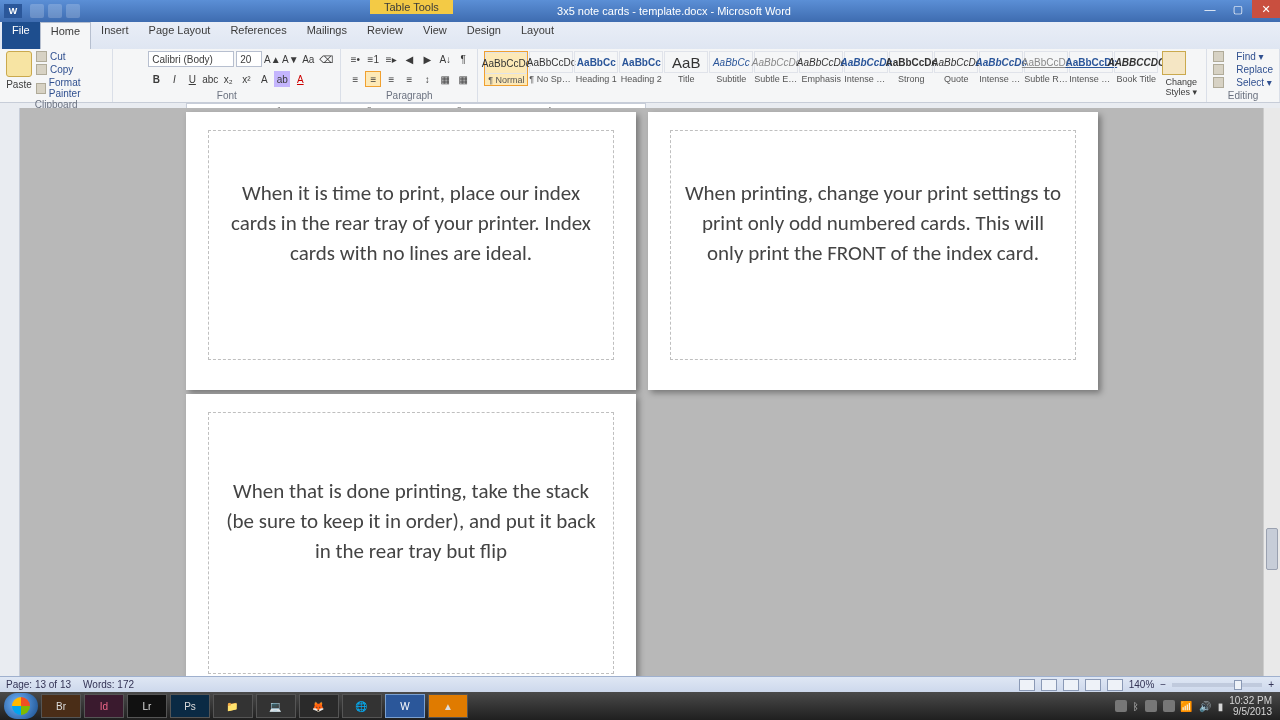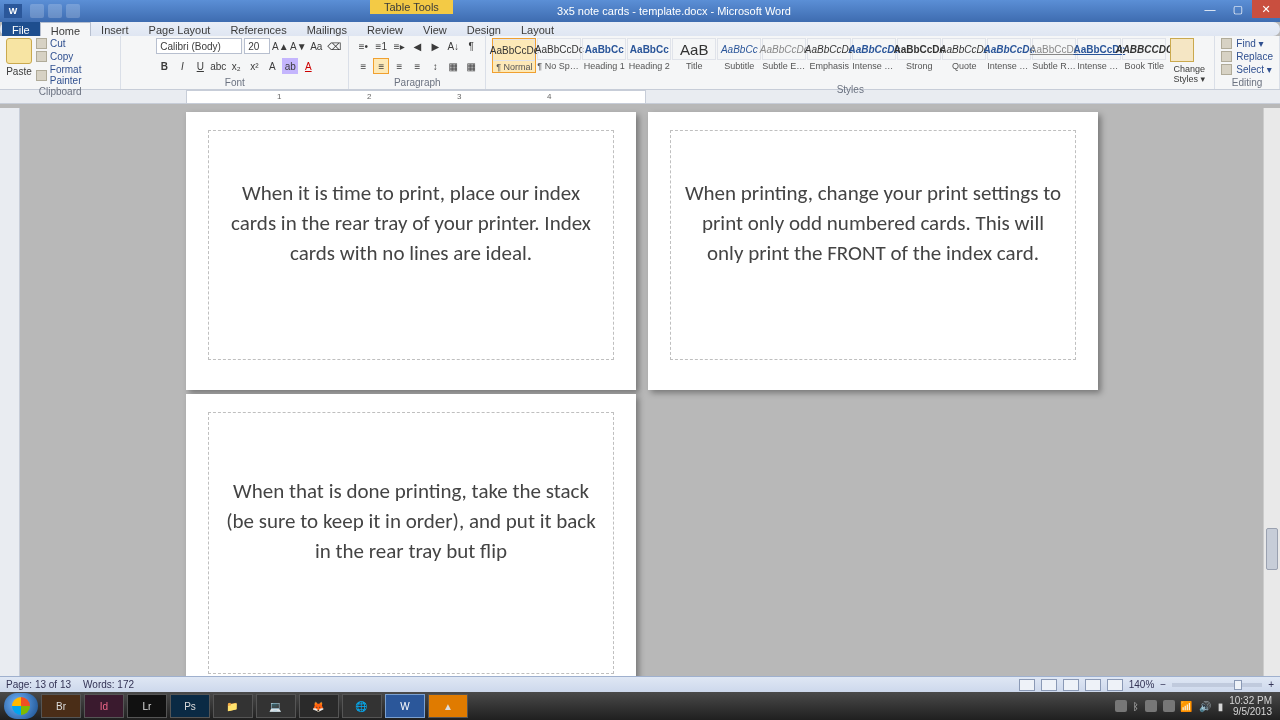--- a/index.html
+++ b/index.html
@@ -17,7 +17,7 @@
 .winbtns .cl{ background:#c94f3f;}
 
 
-.tabs { height:14px; background: linear-gradient(#e9eef7,#dfe6f2); display:flex; font-size:11px; color:#3b3b3b; align-items:stretch; padding-left:2px;border-radius:9px;}
+.tabs { height:27px; background: linear-gradient(#e9eef7,#dfe6f2); display:flex; font-size:11px; color:#3b3b3b; align-items:stretch; padding-left:2px;}
 .tabs .tab{ padding:2px 10px; cursor:default;}
 .tabs .file{ background:#1e4e8e;color:#fff;}
 .tabs .active{ background:#f5f6f7; border:1px solid #b6bfcf;border-bottom:none;}

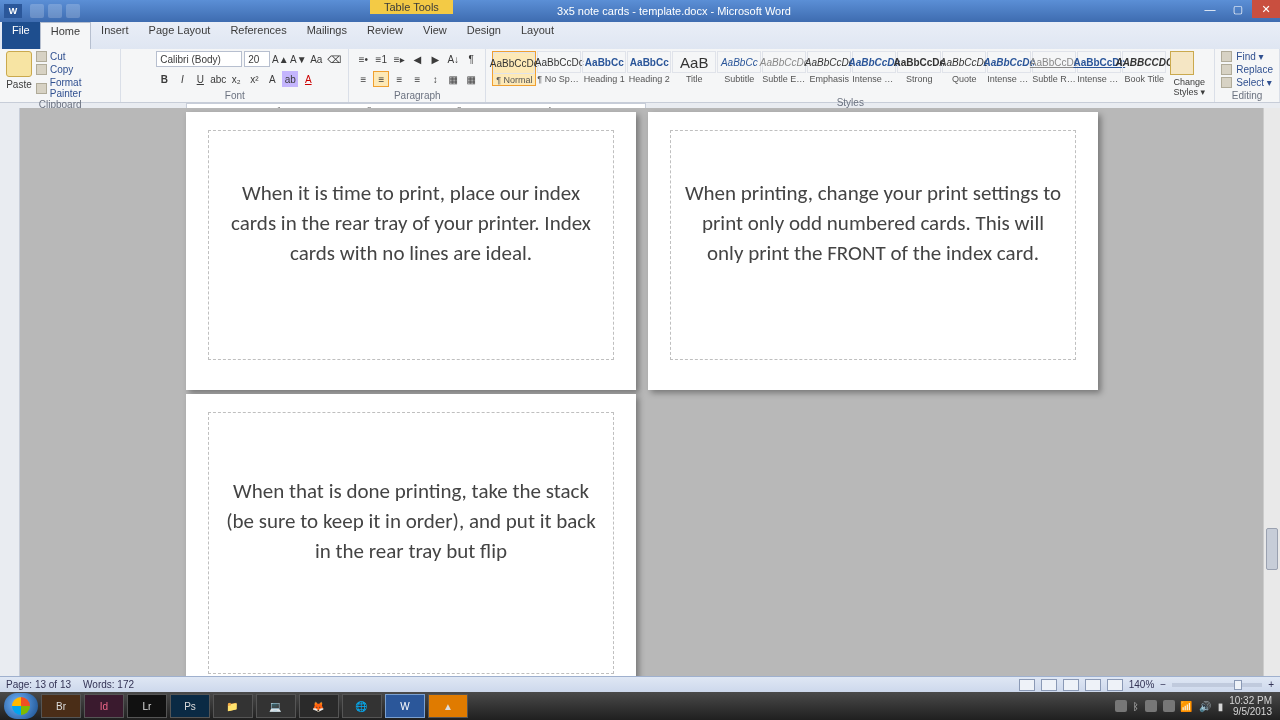--- a/index.html
+++ b/index.html
@@ -47,7 +47,7 @@
 .chstyles{ display:flex;flex-direction:column;align-items:flex-start;gap:2px;}
 .chstyles-ic{ width:24px;height:24px;background:#f5e6c4;border:1px solid #caa94e;}
 .edit-body{ display:flex;flex-direction:column;gap:2px;font-size:10px;color:#305090;}
-.edit-body div{display:flex;align-items:center;gap:4px;}
+.edit-body div{display:flex;align-items:center;gap:12px;}
 
 
 .rulerrow{ height:14px;background:#e9ecf1;border-bottom:1px solid #c7cdd8;display:flex;align-items:center;}

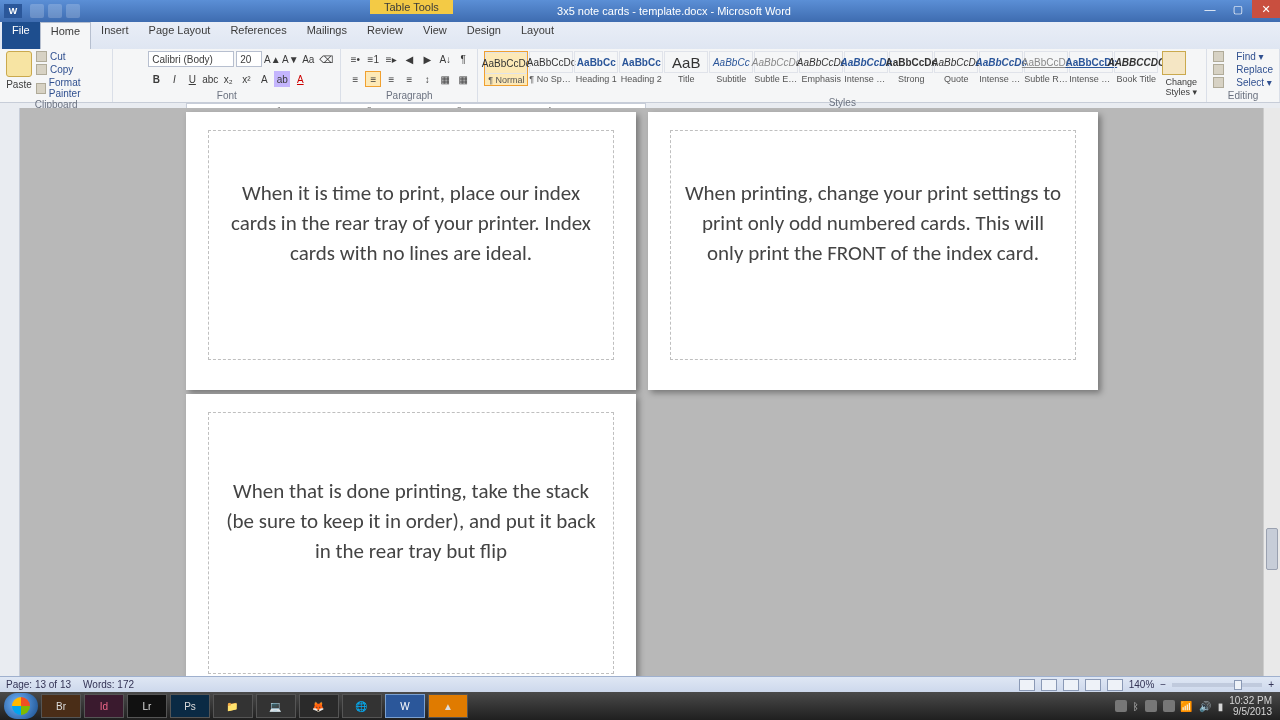--- a/index.html
+++ b/index.html
@@ -270,7 +270,6 @@
         <span style="font-size:9px;text-align:center;width:38px">Change Styles ▾</span>
       </div>
     </div>
-    <div class="lbl">Styles</div>
   </div>
 
   <div class="grp">

